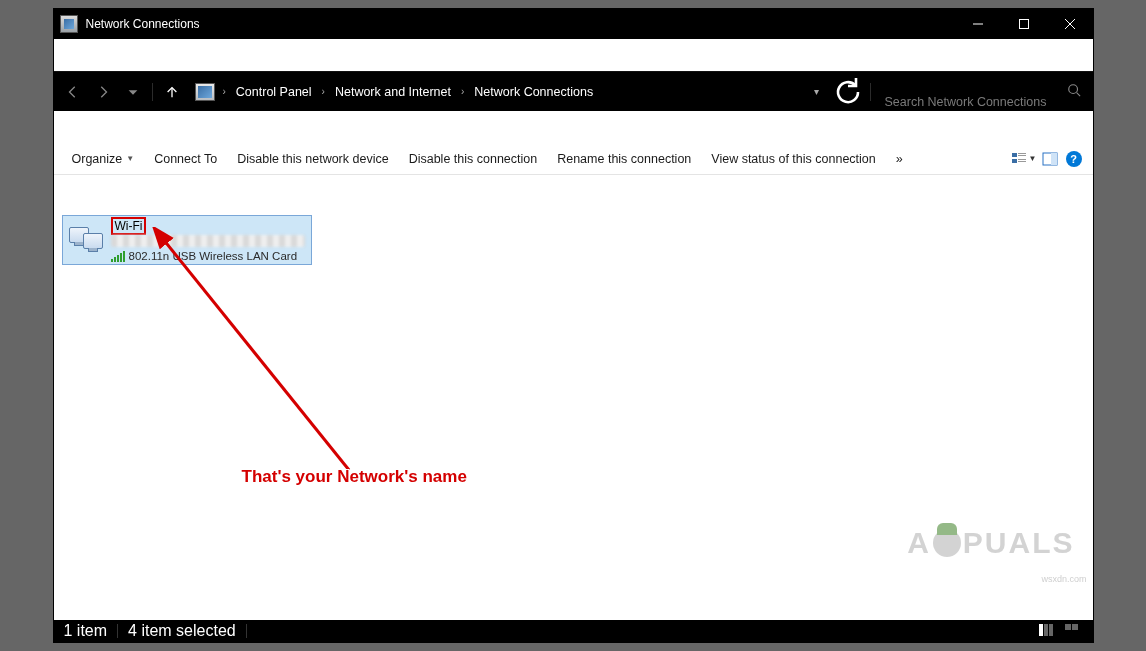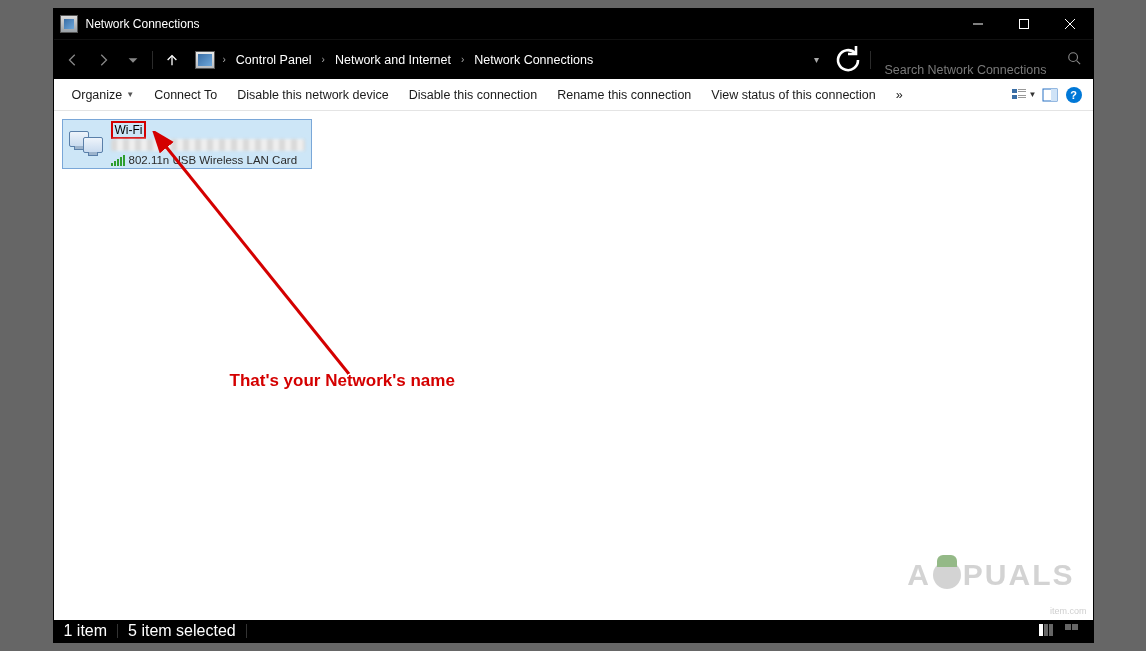--- a/index.html
+++ b/index.html
@@ -4,7 +4,7 @@
 <style>
   * { box-sizing: border-box; font-family: "Segoe UI", Tahoma, sans-serif; }
   body { margin:0; background:#666; display:flex; align-items:center; justify-content:center; height:651px; width:1146px; overflow:hidden; }
-  .window { width:1041px; height:635px; background:#fff; border:1px solid #000; display:flex; flex-direction:column; position:relative; }
+  .window { width:1041px; height:635px; background:#fff; border:1px solid #000; display:flex; flex-direction:column; position:relative;gap:32px; }
   
   .titlebar { background:#000; height:30px; display:flex; align-items:center; color:#fff; padding-left:6px; }
   .titlebar .ticon { width:18px; height:18px; background:linear-gradient(#dcdcdc,#9aa1a7); border:1px solid #555; margin-right:8px; position:relative; }

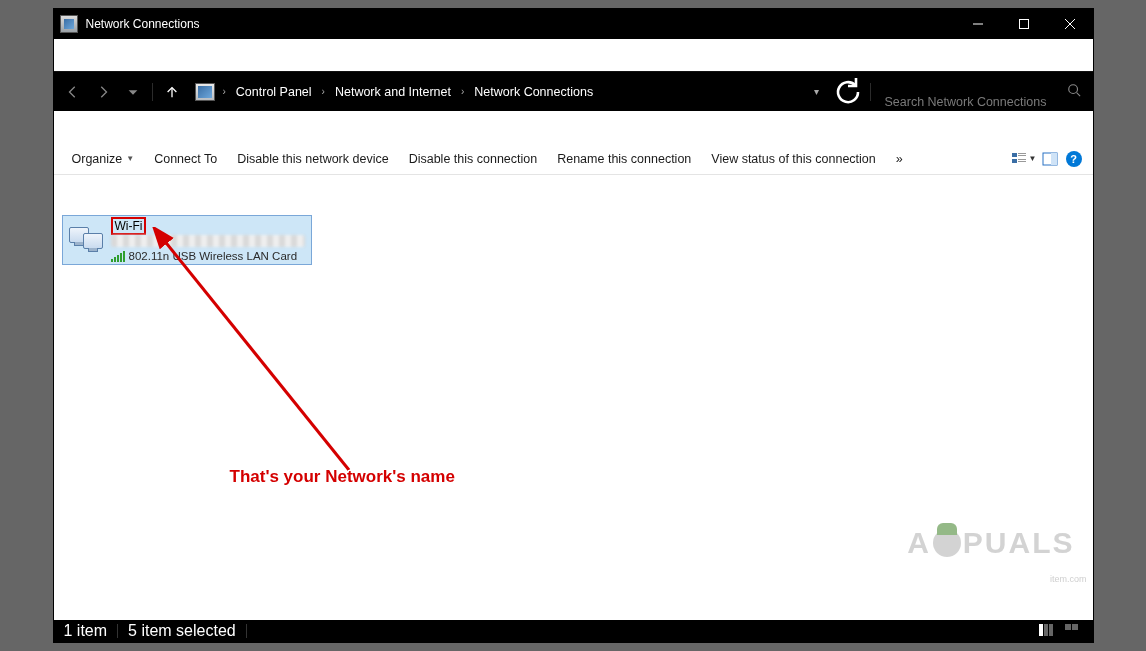--- a/index.html
+++ b/index.html
@@ -59,7 +59,7 @@
   .sigicon span:nth-child(3){height:7px;} .sigicon span:nth-child(4){height:9px;}
   .sigicon span:nth-child(5){height:11px;}
   
-  .annot { position:absolute; left:176px; top:260px; color:#d40000; font-size:17px; font-weight:bold; white-space:nowrap; text-shadow:1px 1px 0 #fff,-1px -1px 0 #fff,1px -1px 0 #fff,-1px 1px 0 #fff;}
+  .annot { position:absolute; left:188px; top:260px; color:#d40000; font-size:17px; font-weight:bold; white-space:nowrap; text-shadow:1px 1px 0 #fff,-1px -1px 0 #fff,1px -1px 0 #fff,-1px 1px 0 #fff;}
   .arrow-svg { position:absolute; left:95px; top:20px; pointer-events:none;}
   
   .watermark { position:absolute; right:18px; bottom:28px; font-size:30px; font-weight:800; letter-spacing:2px; color:#c9c9c9; opacity:.8; display:flex; align-items:center; gap:2px;}

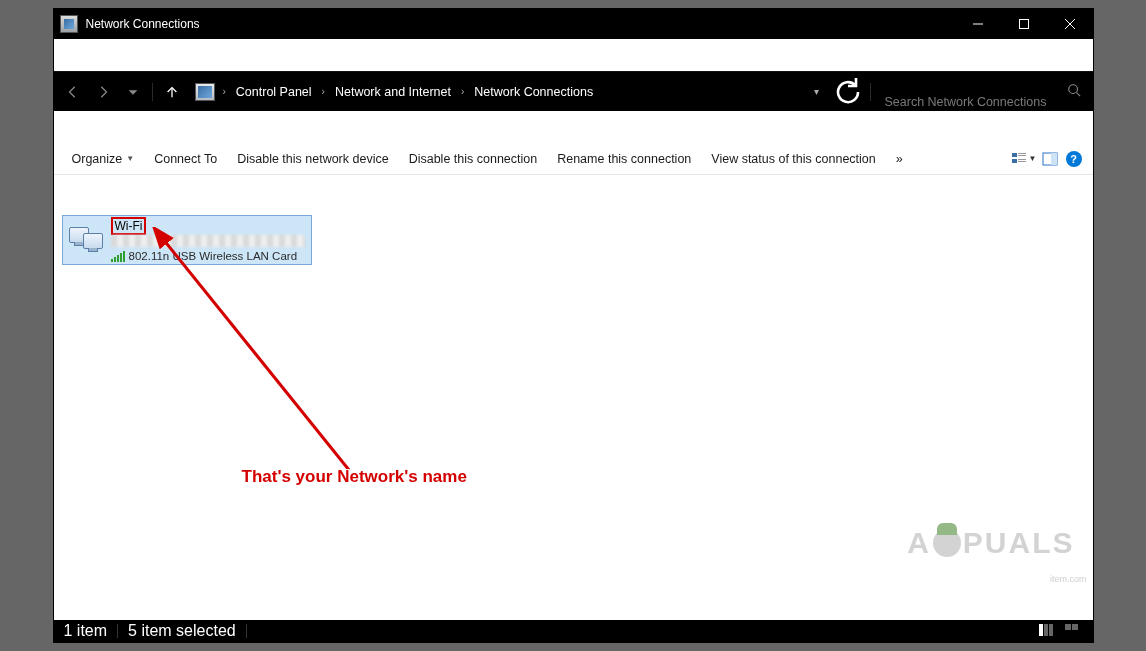--- a/index.html
+++ b/index.html
@@ -226,7 +226,7 @@
       <span class="head"></span>
       <span>PUALS</span>
     </div>
-    <div class="wsx">item.com</div>
+    <div class="wsx">wsxdn.com</div>
   </div>
 
   <div class="statusbar">

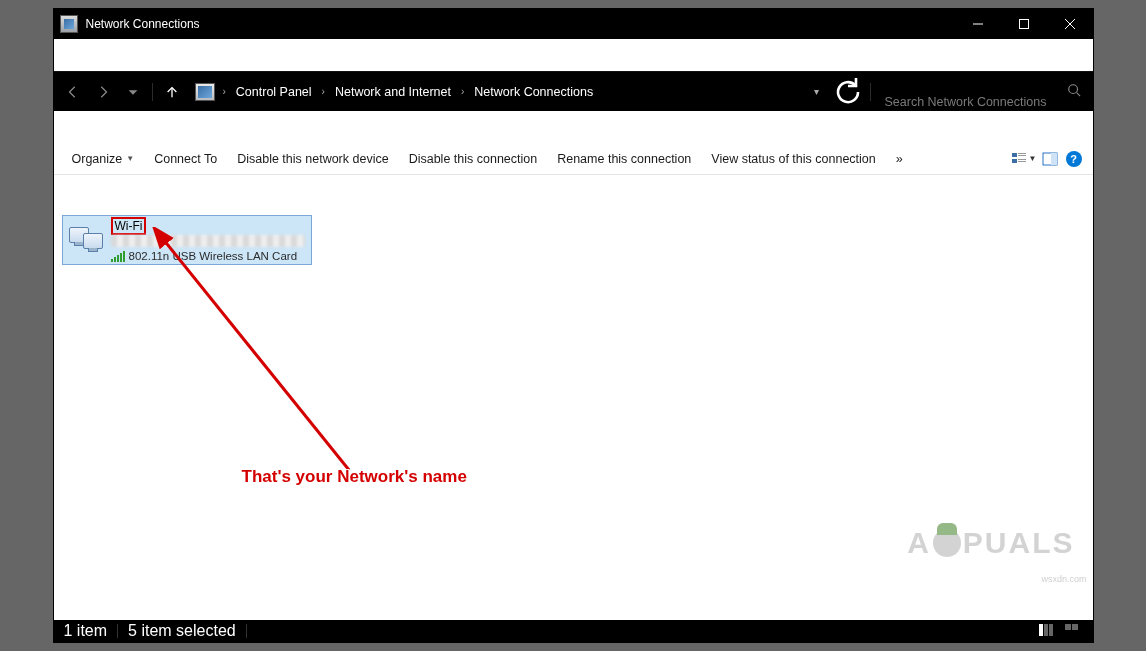--- a/index.html
+++ b/index.html
@@ -232,7 +232,7 @@
   <div class="statusbar">
     <span>1 item</span>
     <div class="ssep"></div>
-    <span>5 item selected</span>
+    <span>4 item selected</span>
     <div class="ssep"></div>
     <div class="sright">
       <div class="sicon">

